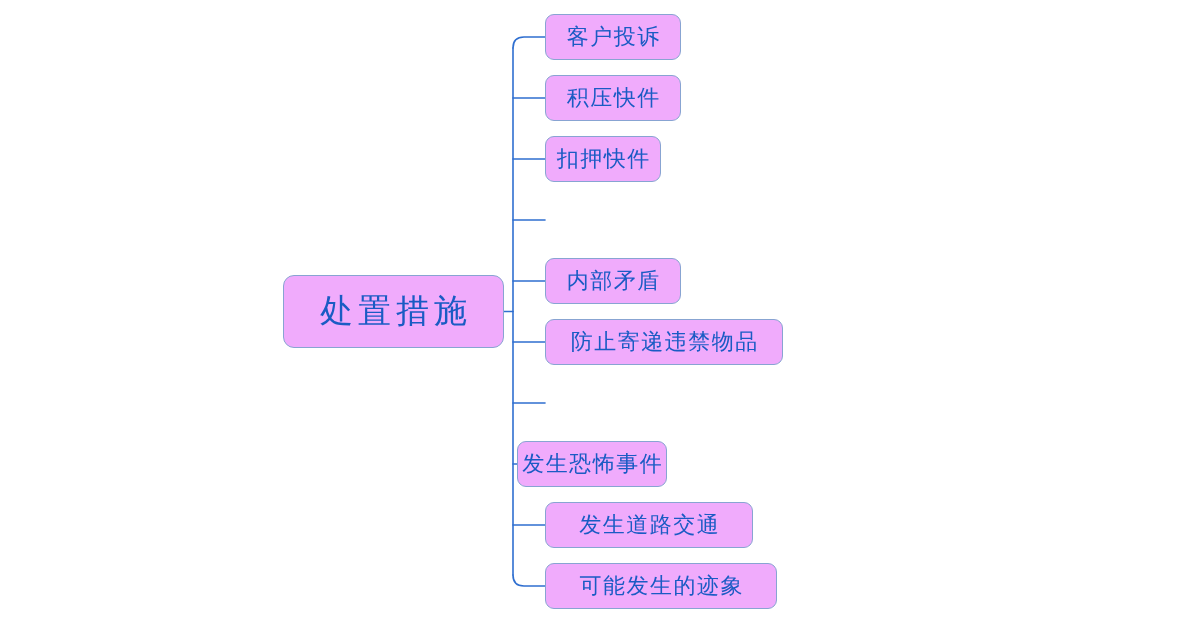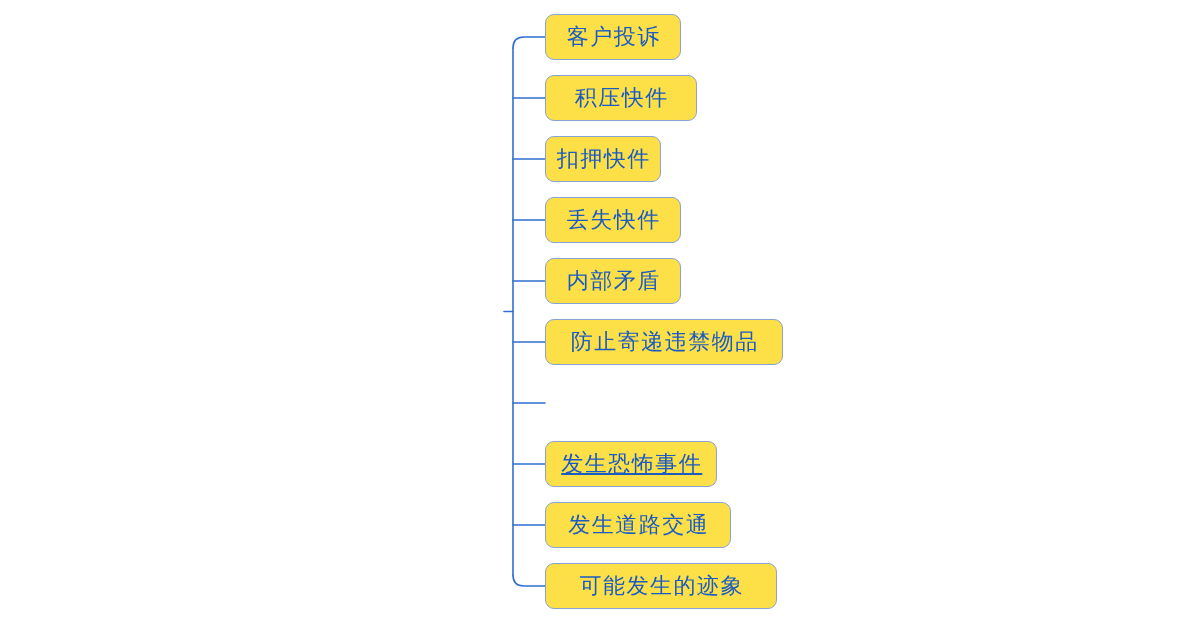--- a/index.html
+++ b/index.html
@@ -33,7 +33,7 @@
     display: flex;
     align-items: center;
     justify-content: center;
-    background: #fde047;
+    background: #f0abfc;
     border: 1.4px solid #88a4d2;
     border-radius: 9px;
     color: #1a5bc4;

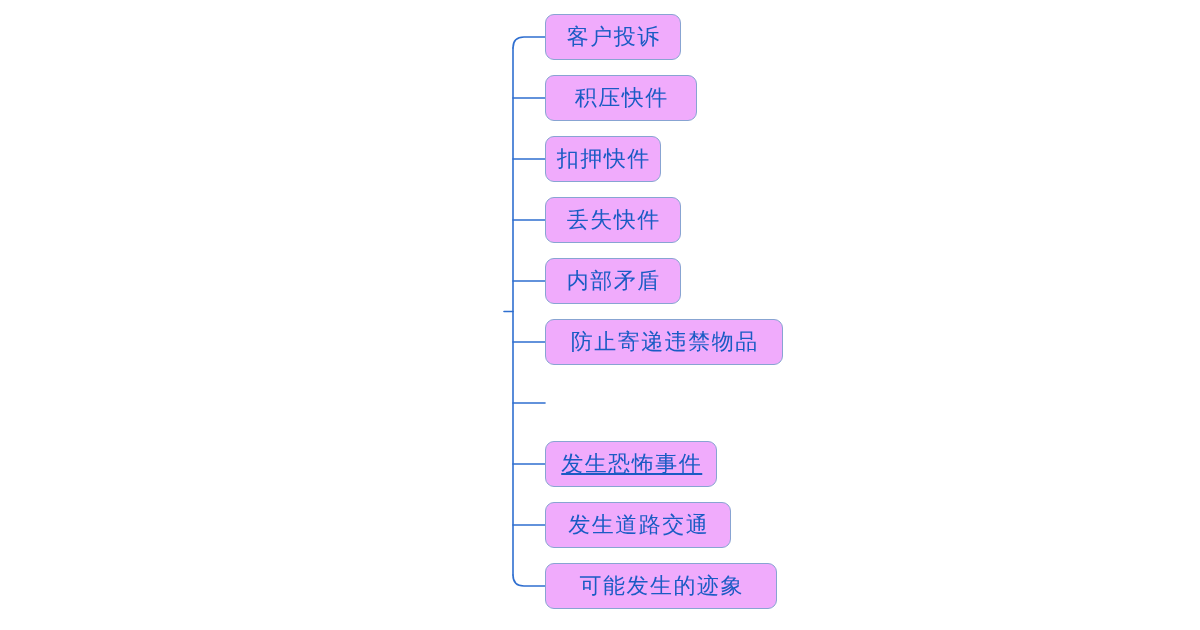--- a/index.html
+++ b/index.html
@@ -77,7 +77,7 @@
       <path d="M 513 575 Q 513 586 524 586 L 545 586" fill="none" stroke="#2f6fd0" stroke-width="1.6" stroke-linecap="round"></path>
     </svg>
     <div class="node node-child" style="left: 545px; top: 14px; width: 136px;">客户投诉</div>
-    <div class="node node-child" style="left: 545px; top: 75px; width: 152px;">积压快件</div>
+    <div class="node node-child" style="left: 545px; top: 75px; width: 136px;">积压快件</div>
     <div class="node node-child" style="left: 545px; top: 136px; width: 116px;">扣押快件</div>
     <div class="node node-child" style="left: 545px; top: 197px; width: 136px;">丢失快件</div>
     <div class="node node-child" style="left: 545px; top: 258px; width: 136px; text-align: center;">内部矛盾</div>

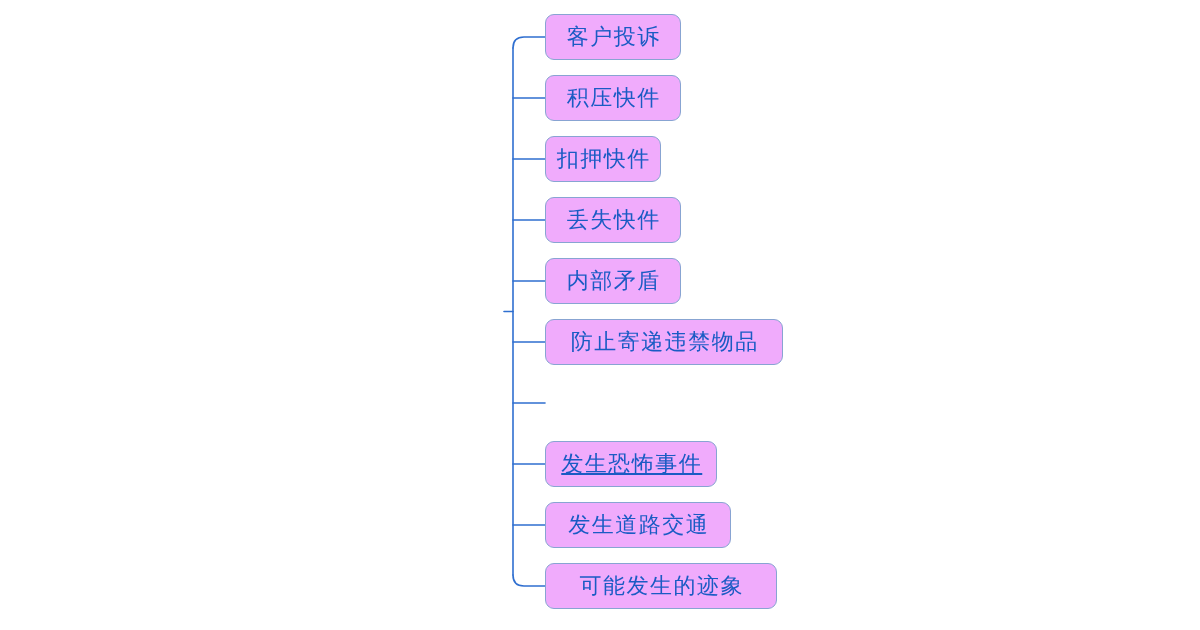--- a/index.html
+++ b/index.html
@@ -79,7 +79,6 @@
     <div class="node node-child" style="left: 545px; top: 14px; width: 136px;">客户投诉</div>
     <div class="node node-child" style="left: 545px; top: 75px; width: 136px;">积压快件</div>
     <div class="node node-child" style="left: 545px; top: 136px; width: 116px;">扣押快件</div>
-    <div class="node node-child" style="left: 545px; top: 197px; width: 136px;">丢失快件</div>
     <div class="node node-child" style="left: 545px; top: 258px; width: 136px; text-align: center;">内部矛盾</div>
     <div class="node node-child" style="left: 545px; top: 319px; width: 238px;">防止寄递违禁物品</div>
     <div class="node node-child" style="left: 545px; top: 441px; width: 172px; text-decoration: underline;">发生恐怖事件</div>

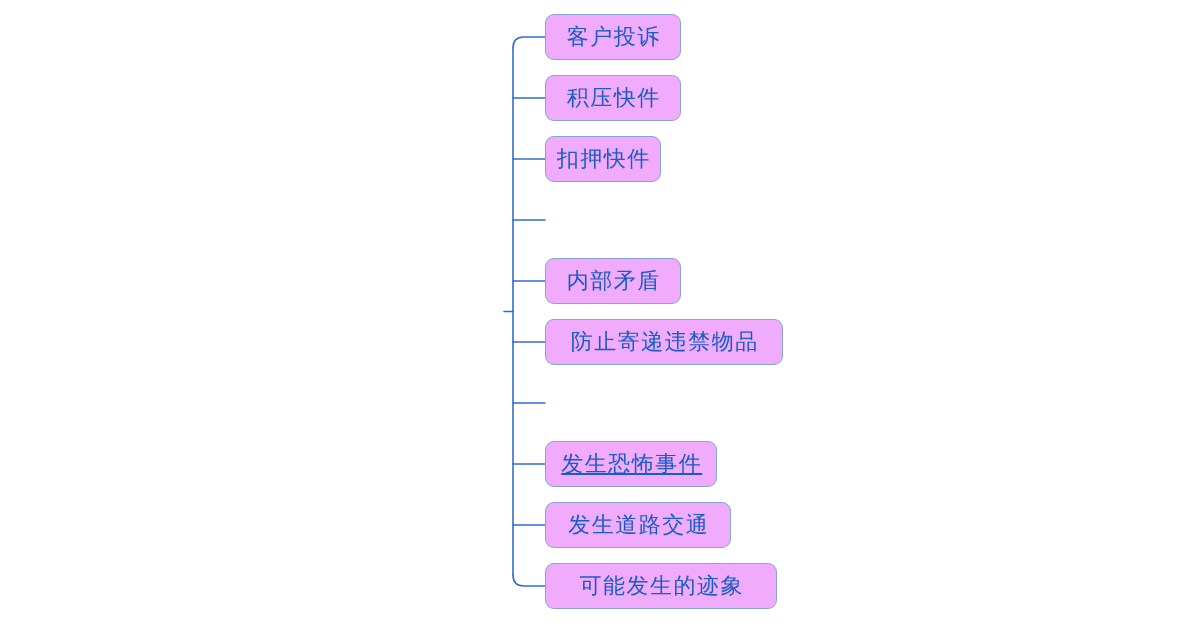--- a/index.html
+++ b/index.html
@@ -76,6 +76,7 @@
       <path d="M 513 525 L 545 525" fill="none" stroke="#2f6fd0" stroke-width="1.6" stroke-linecap="round"></path>
       <path d="M 513 575 Q 513 586 524 586 L 545 586" fill="none" stroke="#2f6fd0" stroke-width="1.6" stroke-linecap="round"></path>
     </svg>
+<div class="node node-root" style="left: 283px; top: 275px; width: 221px; height: 73px;">处置措施</div>
     <div class="node node-child" style="left: 545px; top: 14px; width: 136px;">客户投诉</div>
     <div class="node node-child" style="left: 545px; top: 75px; width: 136px;">积压快件</div>
     <div class="node node-child" style="left: 545px; top: 136px; width: 116px;">扣押快件</div>

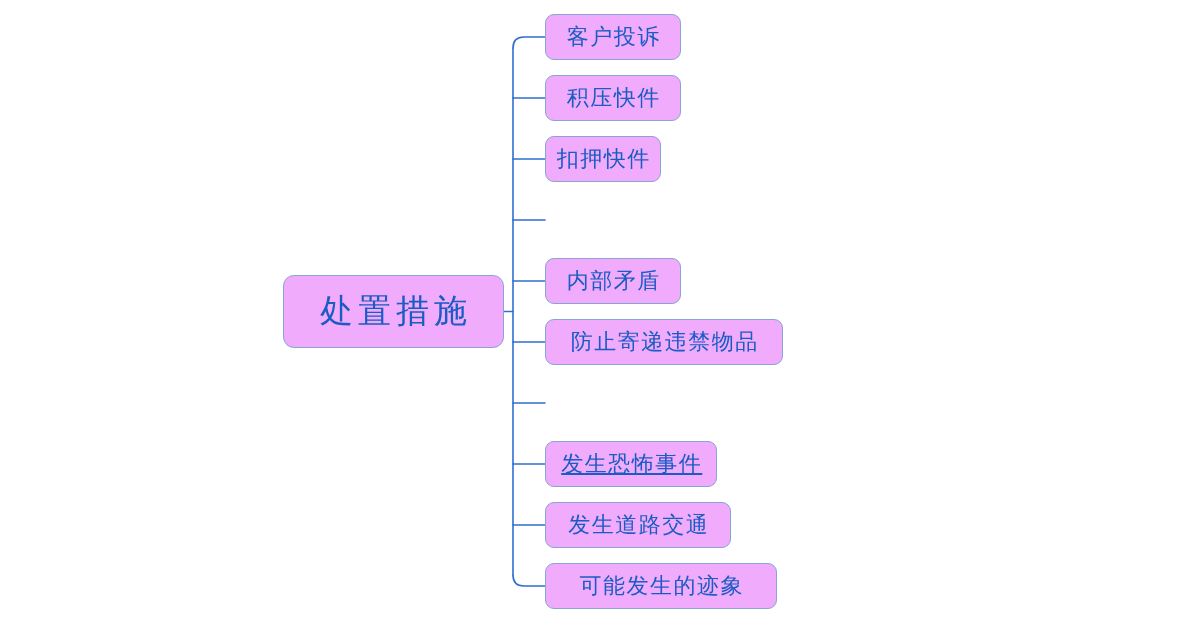--- a/index.html
+++ b/index.html
@@ -82,7 +82,7 @@
     <div class="node node-child" style="left: 545px; top: 136px; width: 116px;">扣押快件</div>
     <div class="node node-child" style="left: 545px; top: 258px; width: 136px; text-align: center;">内部矛盾</div>
     <div class="node node-child" style="left: 545px; top: 319px; width: 238px;">防止寄递违禁物品</div>
-    <div class="node node-child" style="left: 545px; top: 441px; width: 172px; text-decoration: underline;">发生恐怖事件</div>
+    <div class="node node-child" style="left: 517px; top: 441px; width: 150px;">发生恐怖事件</div>
     <div class="node node-child" style="left: 545px; top: 502px; width: 186px;">发生道路交通</div>
     <div class="node node-child" style="left: 545px; top: 563px; width: 232px;">可能发生的迹象</div>
   </div>

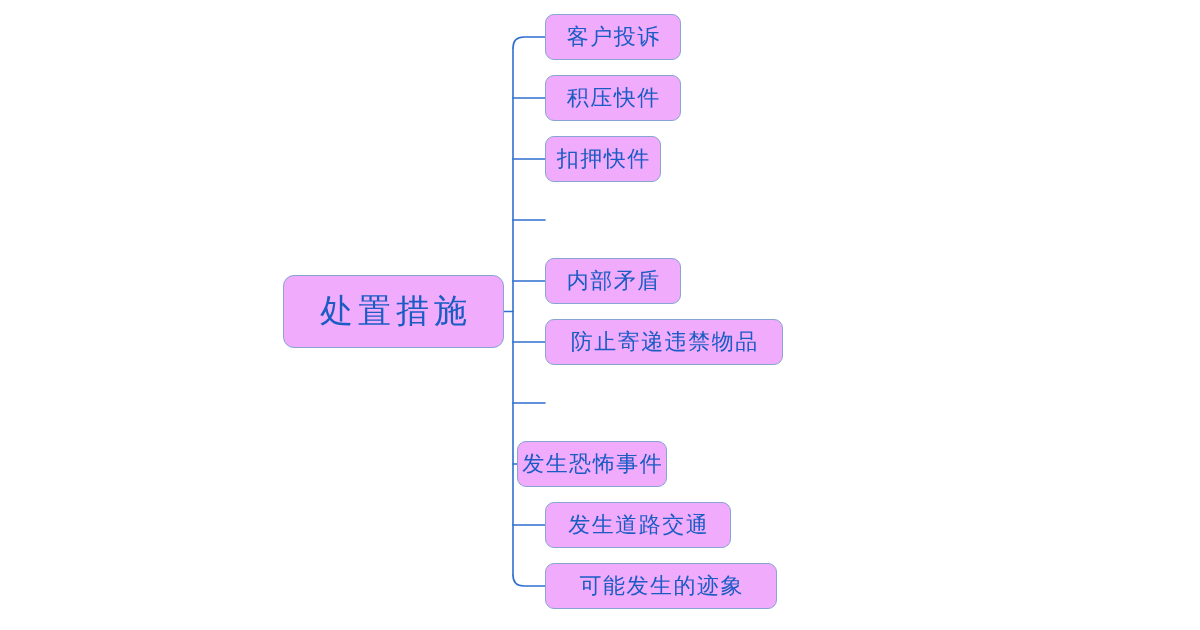--- a/index.html
+++ b/index.html
@@ -83,7 +83,7 @@
     <div class="node node-child" style="left: 545px; top: 258px; width: 136px; text-align: center;">内部矛盾</div>
     <div class="node node-child" style="left: 545px; top: 319px; width: 238px;">防止寄递违禁物品</div>
     <div class="node node-child" style="left: 517px; top: 441px; width: 150px;">发生恐怖事件</div>
-    <div class="node node-child" style="left: 545px; top: 502px; width: 186px;">发生道路交通</div>
+    <div class="node node-child" style="left: 545px; top: 502px; width: 208px;">发生道路交通</div>
     <div class="node node-child" style="left: 545px; top: 563px; width: 232px;">可能发生的迹象</div>
   </div>
 

